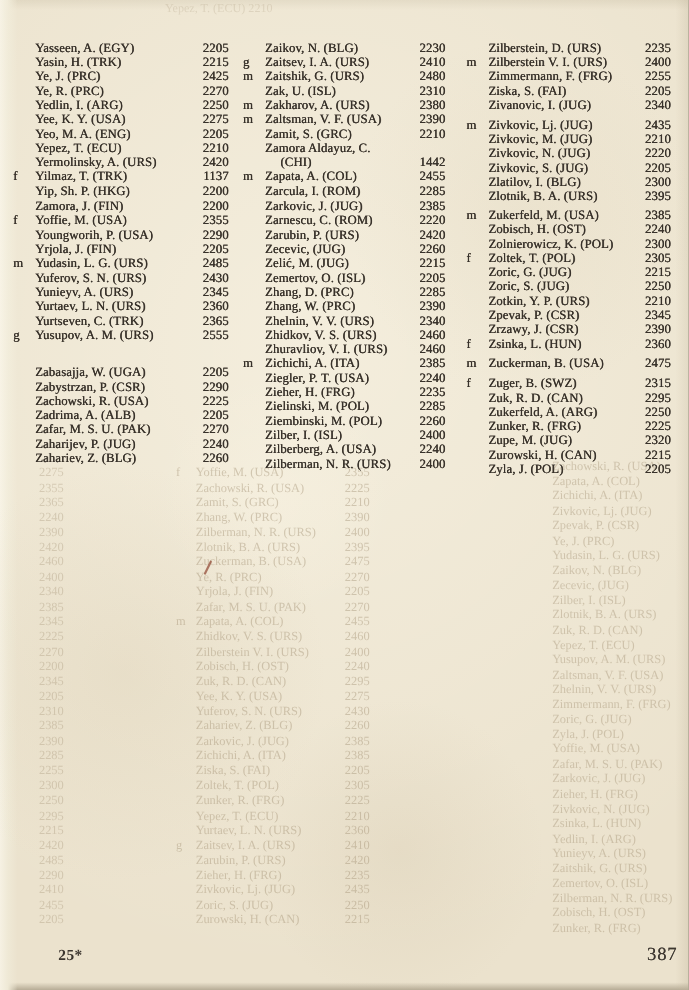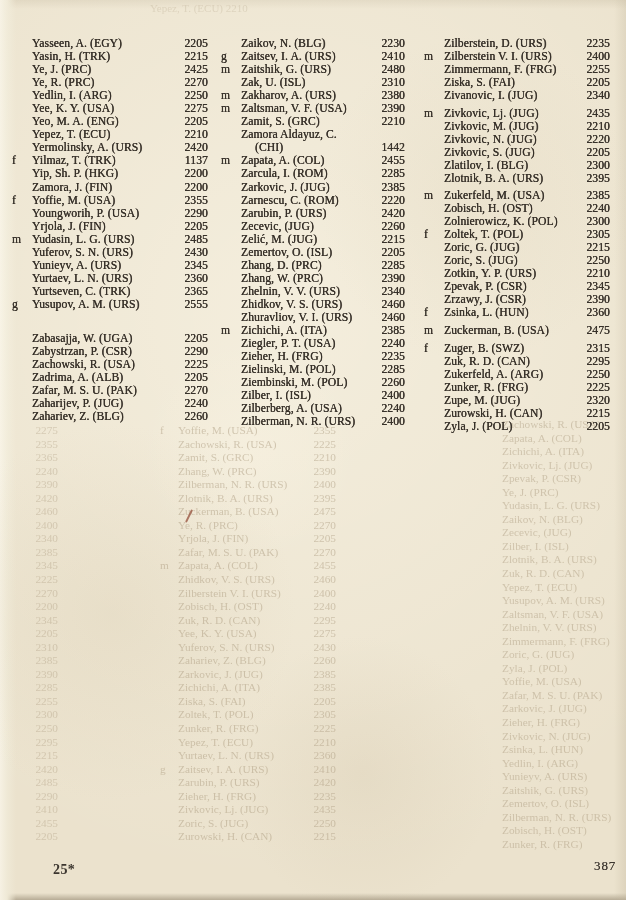--- a/index.html
+++ b/index.html
@@ -43,7 +43,7 @@
   
   .pen-mark{position:absolute;left:188px;top:509px;width:2px;height:14px;background:#9a5843;border-radius:1.5px;transform:rotate(26deg);opacity:.8;}
   .sig{position:absolute;left:22px;top:862px;font-size:14px;font-weight:bold;letter-spacing:.4px;color:#3c362f;margin-left:31px;}
-  .pageno{position:absolute;left:560px;top:858px;width:56px;text-align:right;font-size:13px;letter-spacing:.8px;color:#3d3730;text-shadow:0 0 .4px rgba(61,55,48,.8);}
+  .pageno{position:absolute;left:560px;top:858px;width:56px;text-align:right;font-size:17px;letter-spacing:.8px;color:#3d3730;text-shadow:0 0 .4px rgba(61,55,48,.8);}
 </style>
 </head>
 <body>

